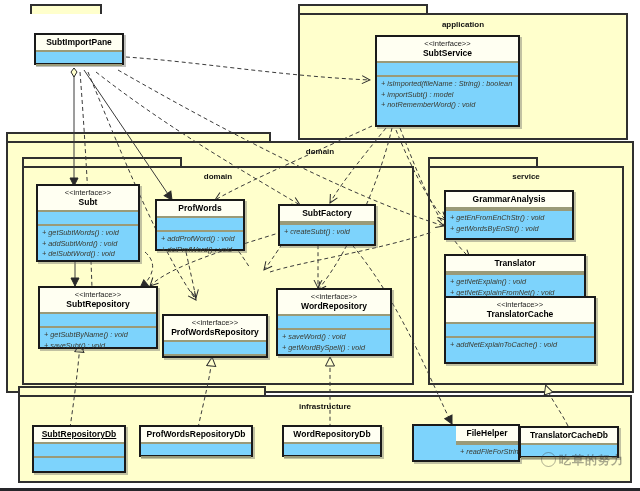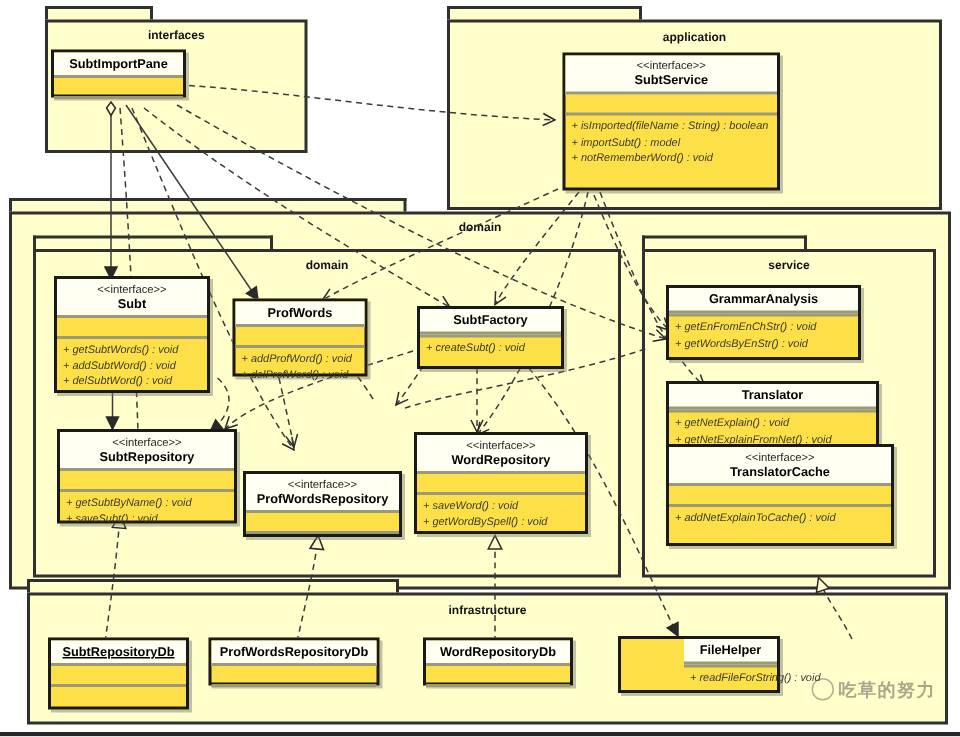--- a/index.html
+++ b/index.html
@@ -39,9 +39,6 @@
 <div id="canvas">
 
   <div class="pkg-tab" style="left:30px;top:4px;width:72px;height:10px;"></div>
-  <div class="pkg" style="left:30px;top:13px;width:175px;height:89px;">
-    <div class="pkg-label" style="top:4px;">interfaces</div>
-  </div>
 
   <div class="pkg-tab" style="left:298px;top:4px;width:130px;height:10px;"></div>
   <div class="pkg" style="left:298px;top:13px;width:330px;height:127px;">

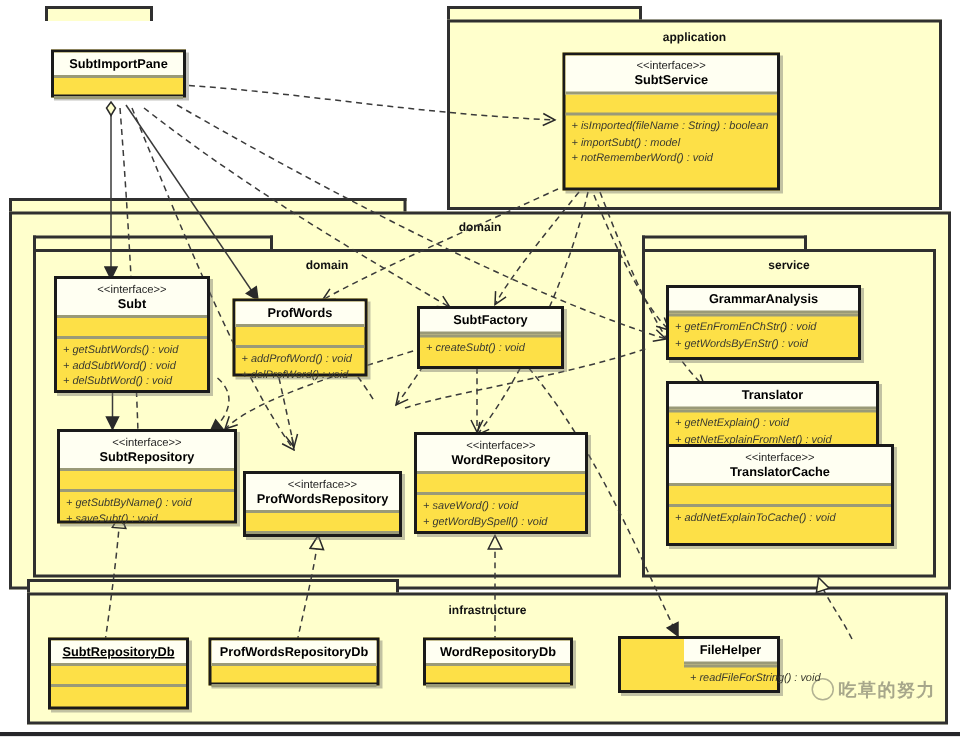--- a/index.html
+++ b/index.html
@@ -12,7 +12,7 @@
   .pkg-label{position:absolute;width:100%;text-align:center;font-size:8px;font-weight:bold;color:#111;}
 
   
-  .cls{position:absolute;box-sizing:border-box;border:2px solid #1a1a1a;background:#fde047;
+  .cls{position:absolute;box-sizing:border-box;border:2px solid #1a1a1a;background:#7dd3fc;
        box-shadow:2px 2px 0 rgba(120,120,110,.45);}
   .cls .hdr{background:#fffff2;padding:2px 0 2px 0;text-align:center;border-bottom:2px solid #9a9a78;}
   .cls .stereo{font-size:7.5px;color:#222;line-height:9px;font-style:normal;}

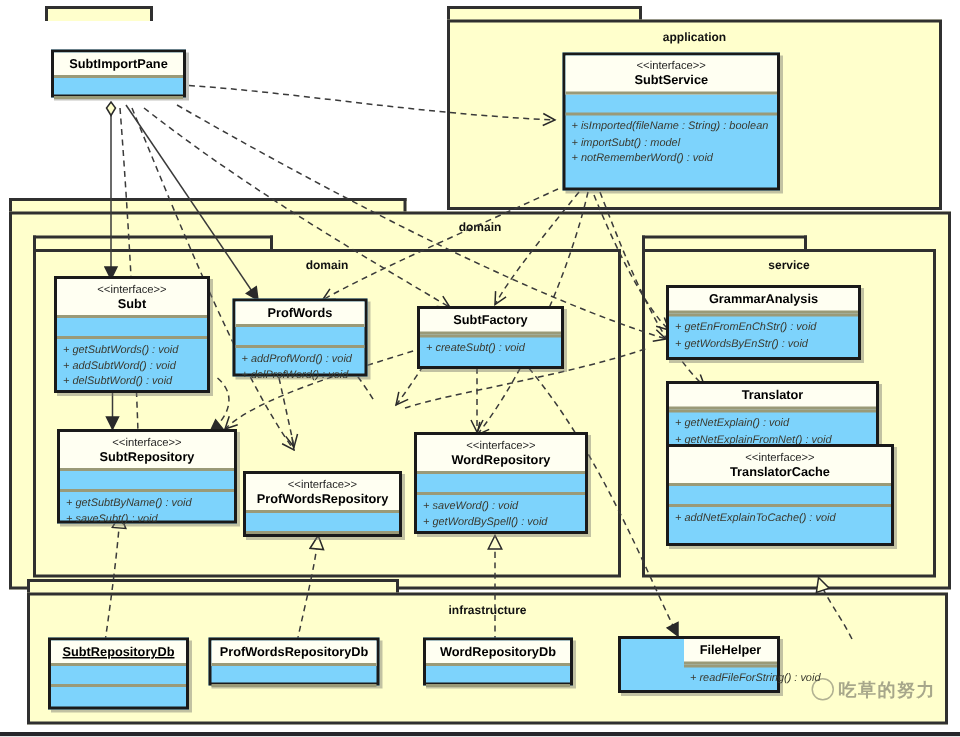--- a/index.html
+++ b/index.html
@@ -304,6 +304,14 @@
     </div>
   </div>
 
+  <div class="cls" style="left:519px;top:426px;width:100px;height:32px;">
+    <div class="hdr">
+      <div class="nm">TranslatorCacheDb</div>
+    </div>
+    <div class="cmp empty"></div>
+    <div class="sep"></div>
+    <div class="cmp empty"></div>
+  </div>
 
   <div class="wm-circ" style="left:541px;top:452px;"></div>
   <div class="wm" style="left:559px;top:452px;">吃草的努力</div>

